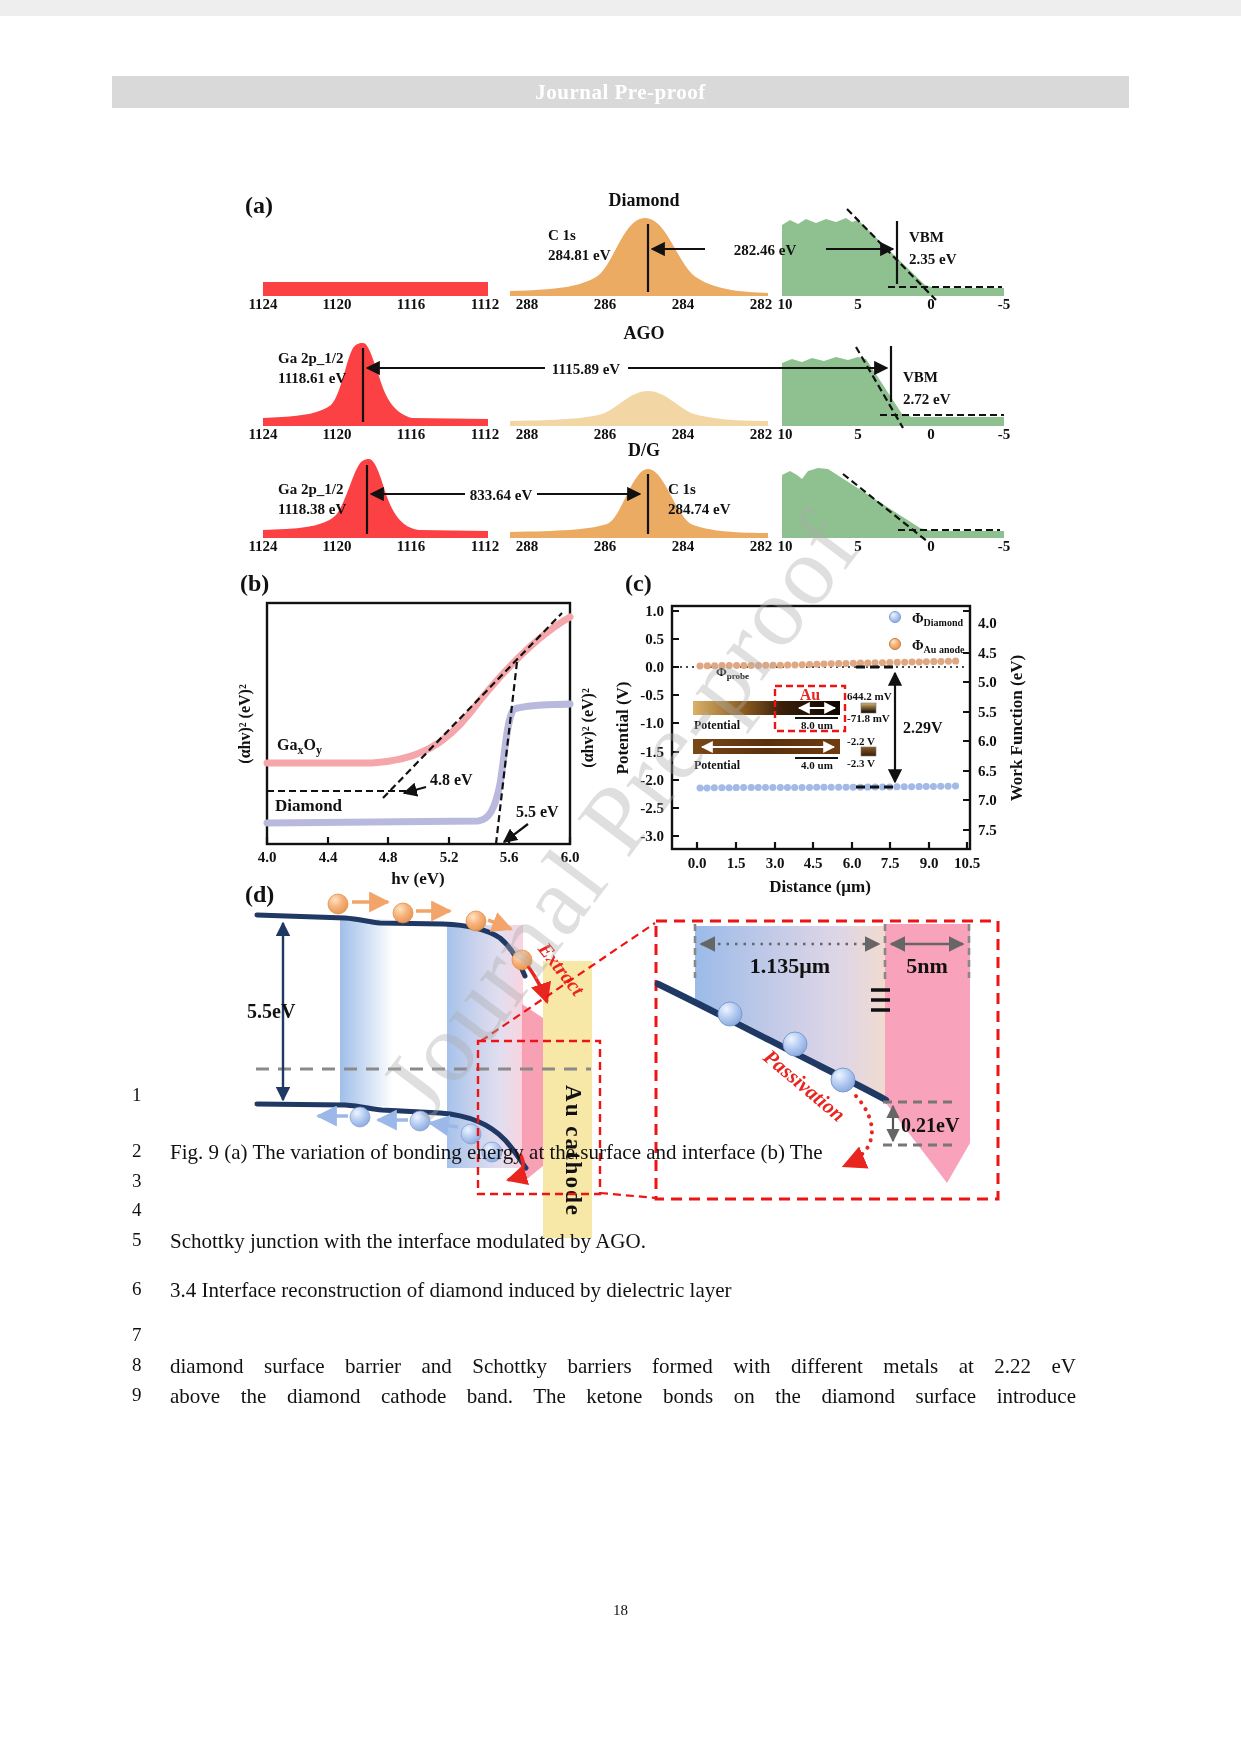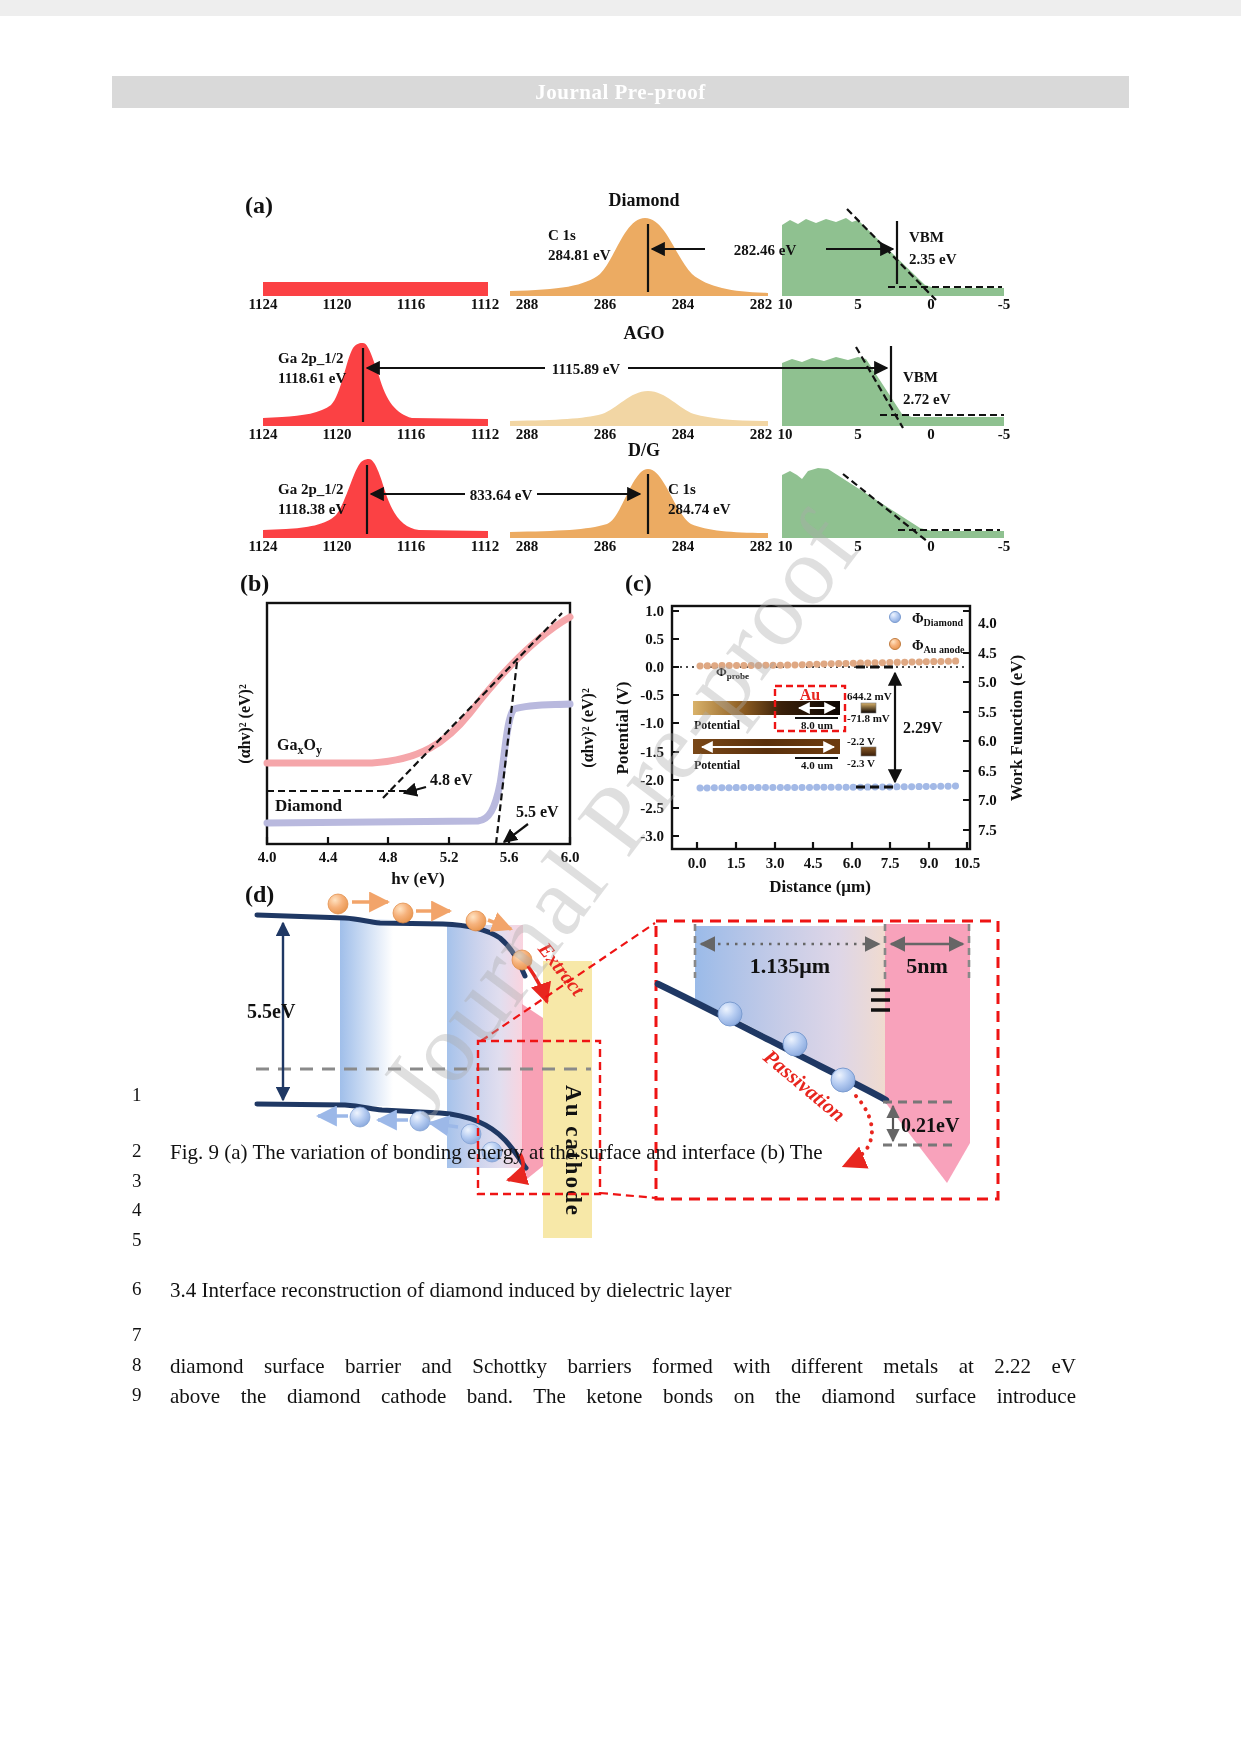--- a/index.html
+++ b/index.html
@@ -383,6 +383,7 @@
   <span class="lineno" style="top:1368px">9</span>
 
   <div class="txt center" style="top:1124px">Fig. 9 (a) The variation of bonding energy at the surface and interface (b) The</div>
+  <div class="txt center" style="top:1213px">Schottky junction with the interface modulated by AGO.</div>
 
   <div class="txt" style="top:1262px">3.4 Interface reconstruction of diamond induced by dielectric layer</div>
 

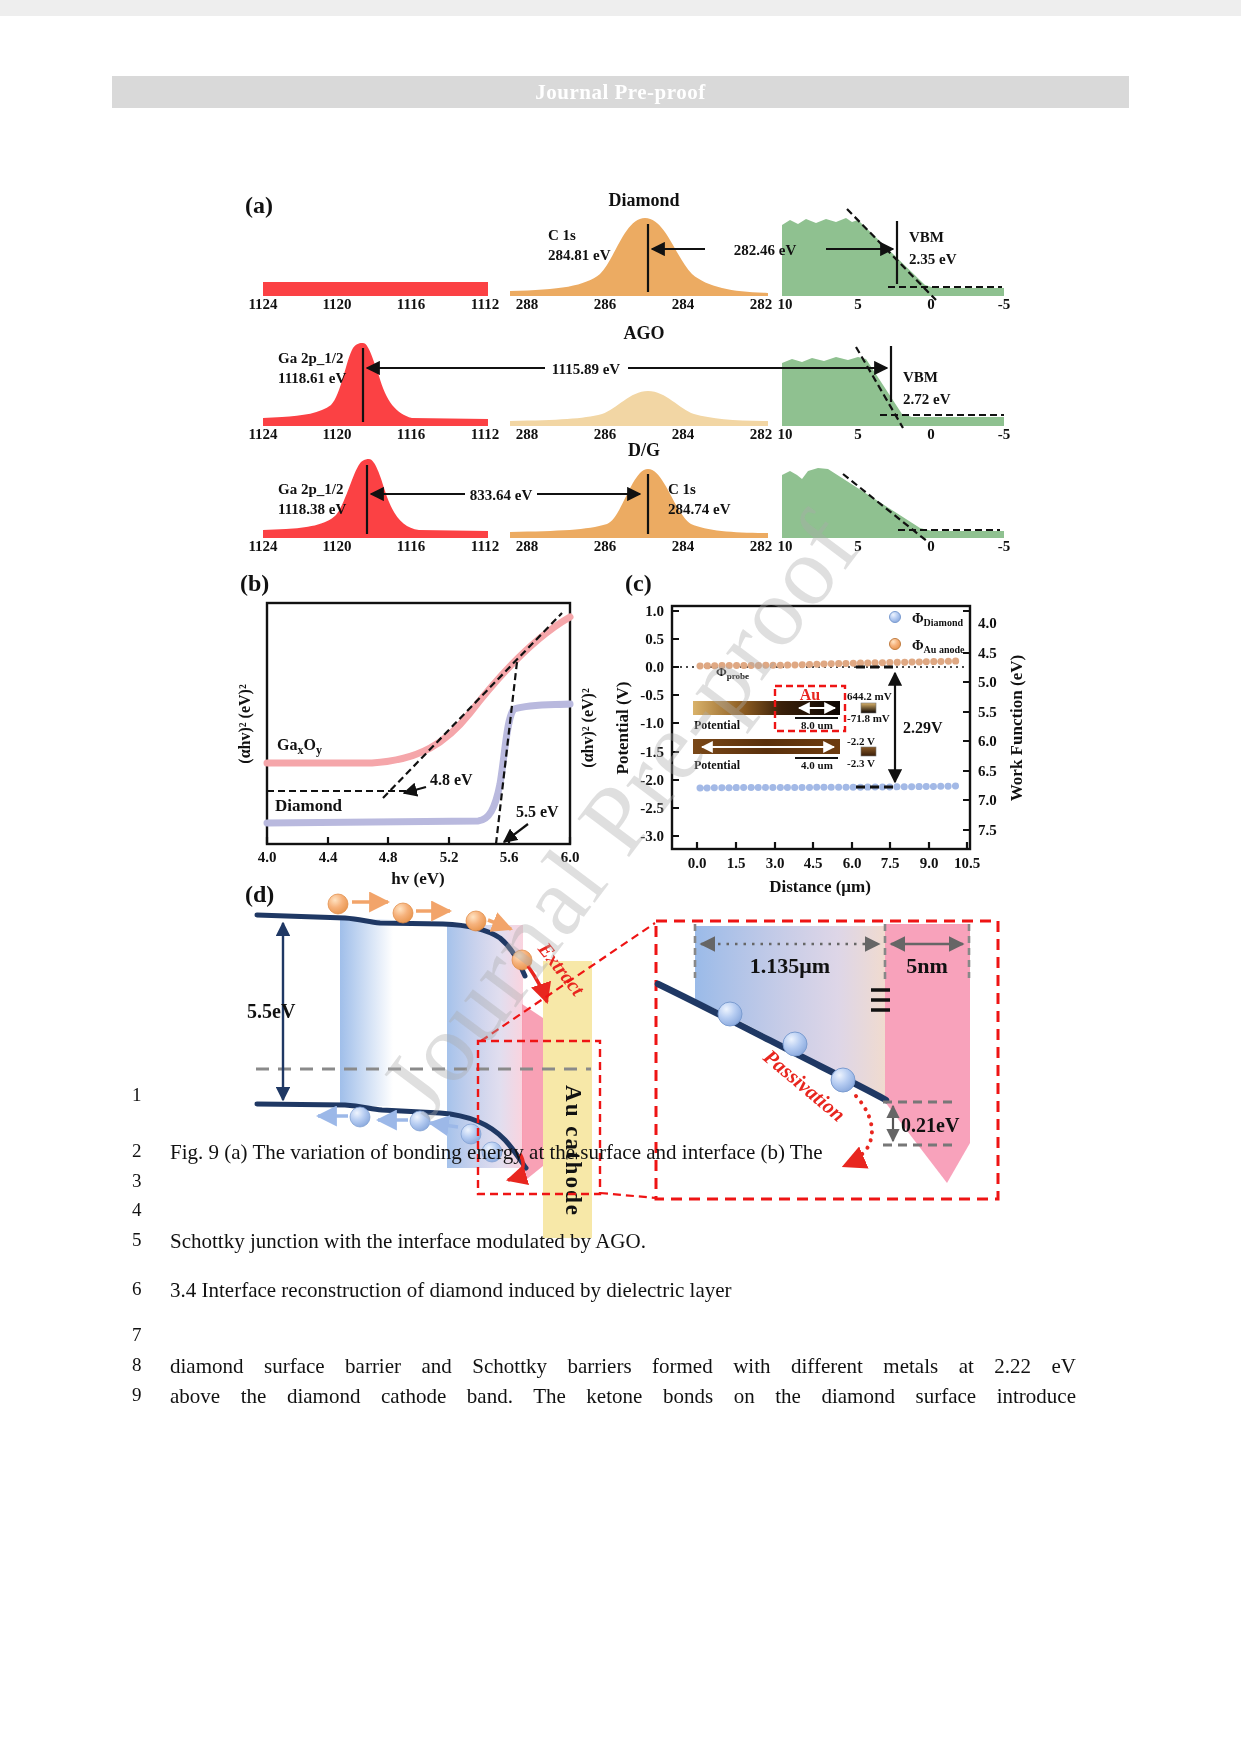--- a/index.html
+++ b/index.html
@@ -390,6 +390,7 @@
   <div class="txt just" style="top:1338px">diamond surface barrier and Schottky barriers formed with different metals at 2.22 eV</div>
   <div class="txt just" style="top:1368px">above the diamond cathode band. The ketone bonds on the diamond surface introduce</div>
 
+  <div class="pageno">18</div>
 </div>
 
 </body></html>

